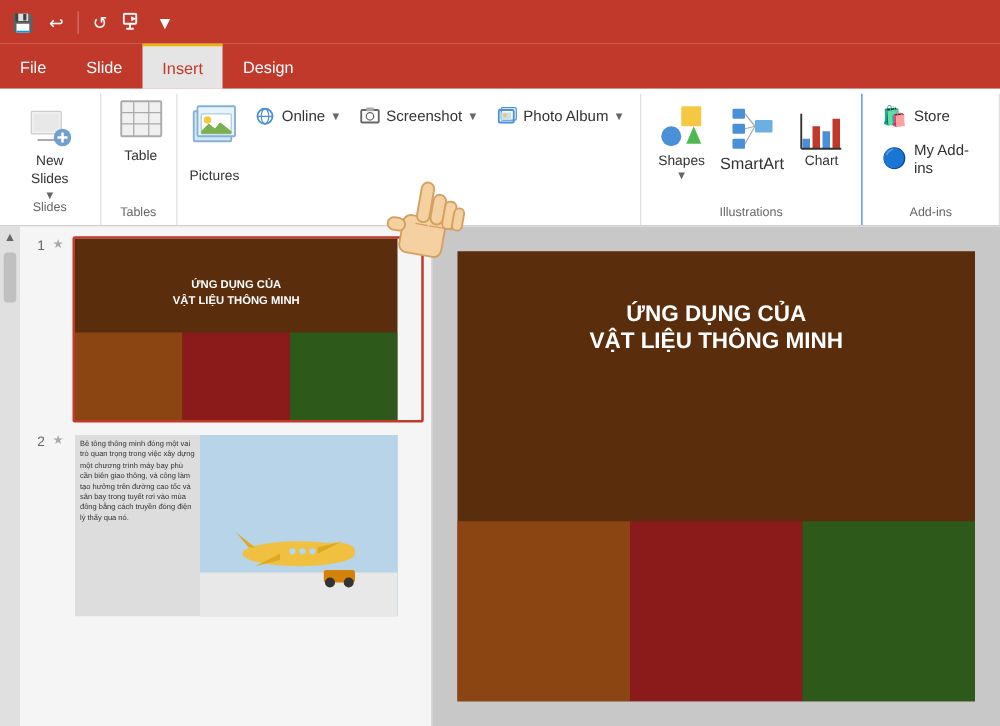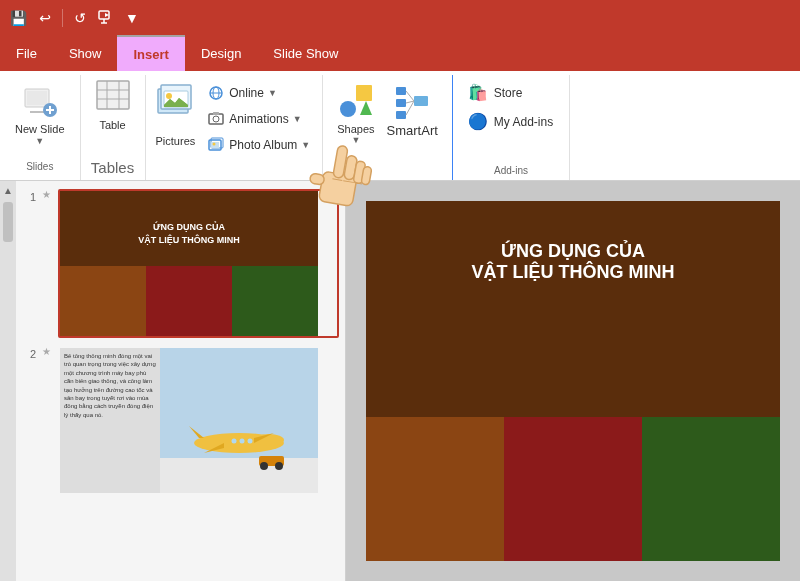--- a/index.html
+++ b/index.html
@@ -274,7 +274,7 @@
 
 <div class="menu-bar">
   <div class="menu-item">File</div>
-  <div class="menu-item">Show</div>
+  <div class="menu-item">Slide</div>
   <div class="menu-item active">Insert</div>
   <div class="menu-item">Design</div>
   <div class="menu-item slideshow">Slide Show</div>

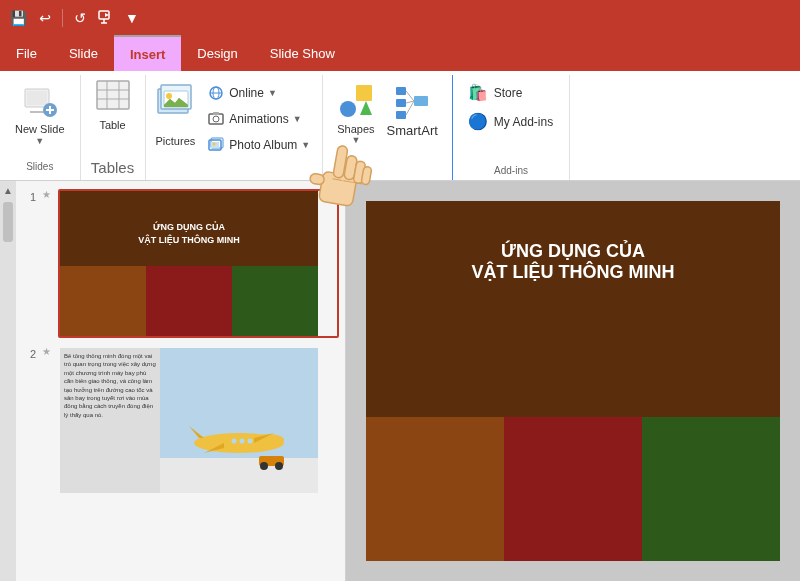--- a/index.html
+++ b/index.html
@@ -37,10 +37,10 @@
       position: relative;
     }
     .menu-item.active {
-      background: #f0abfc;
+      background: #e5e5e5;
       color: #c0392b;
-      font-weight: 700;
-      border-top: 2px solid #a3a3a3;
+      font-weight: 400;
+      border-top: 2px solid #eab308;
     }
 
     

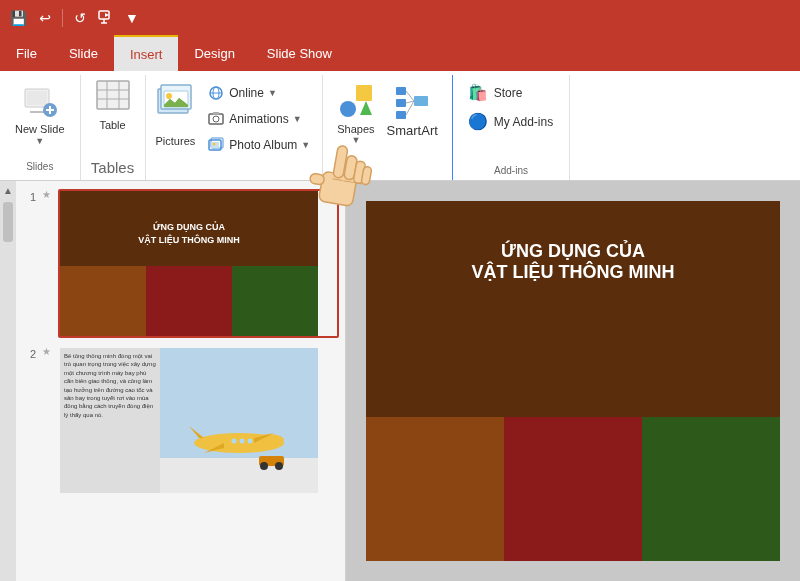--- a/index.html
+++ b/index.html
@@ -277,7 +277,6 @@
   <div class="menu-item">Slide</div>
   <div class="menu-item active">Insert</div>
   <div class="menu-item">Design</div>
-  <div class="menu-item slideshow">Slide Show</div>
 </div>
 
 <div class="ribbon" style="position:relative;">

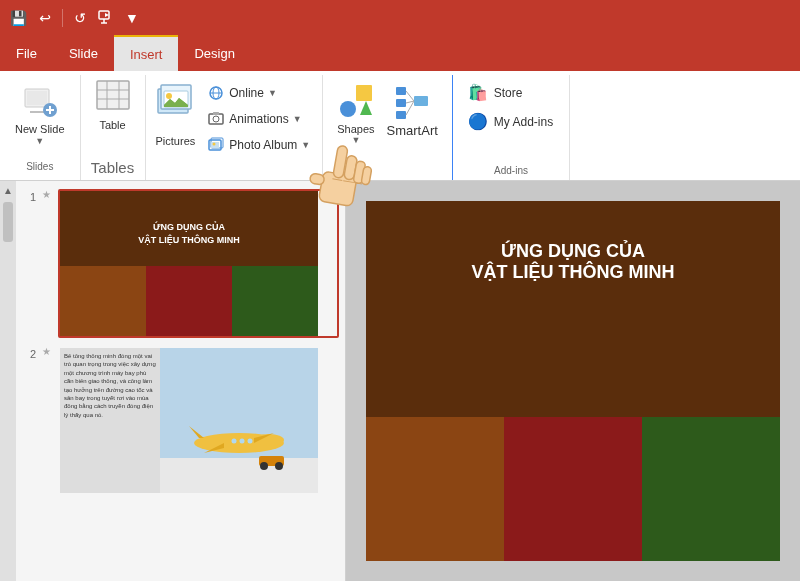--- a/index.html
+++ b/index.html
@@ -102,7 +102,7 @@
     }
 
     .online-photo-album-col {
-      display: flex; flex-direction: column; gap: 2px; padding-top: 2px;
+      display: flex; flex-direction: row; gap: 2px; padding-top: 2px;
     }
     .ribbon-small-btn {
       display: flex; align-items: center; gap: 4px;

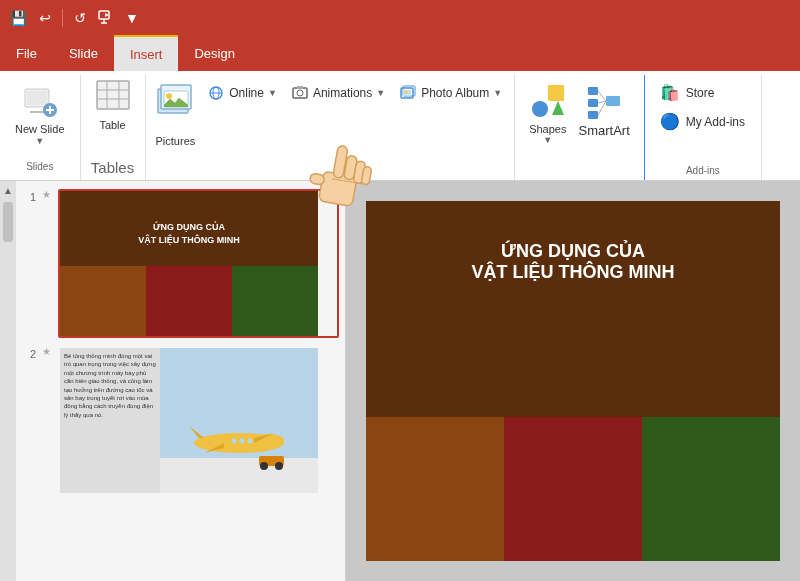--- a/index.html
+++ b/index.html
@@ -354,7 +354,7 @@
             <rect x="5" y="1" width="6" height="3" rx="0.5" fill="#aaa"></rect>
           </svg>
         </span>
-        <span>Animations</span>
+        <span>Screenshot</span>
         <span class="dropdown-arrow">▼</span>
       </div>
       <div class="ribbon-small-btn">

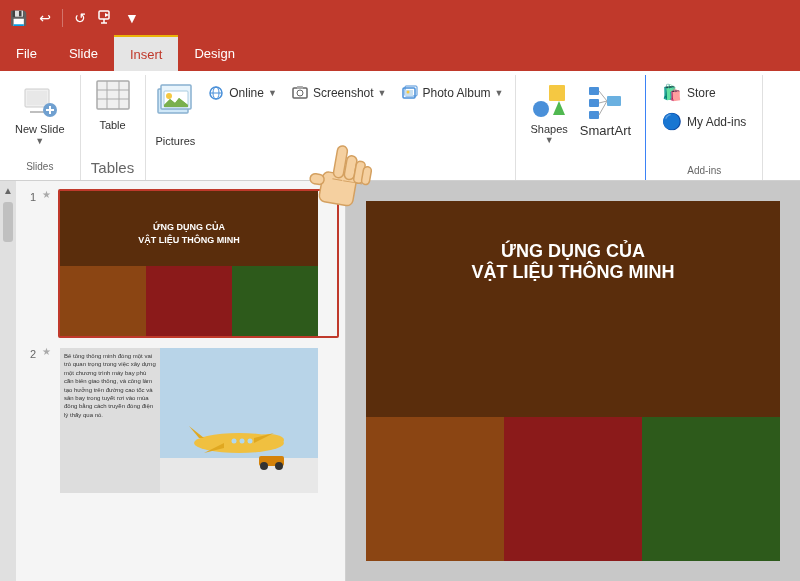--- a/index.html
+++ b/index.html
@@ -295,7 +295,7 @@
           </svg>
         </div>
         <div class="btn-label" style="font-size:11px;color:#333;text-align:center;line-height:1.3;">New
-Slide</div>
+Slides</div>
         <span class="dropdown-arrow">▼</span>
       </div>
     </div>

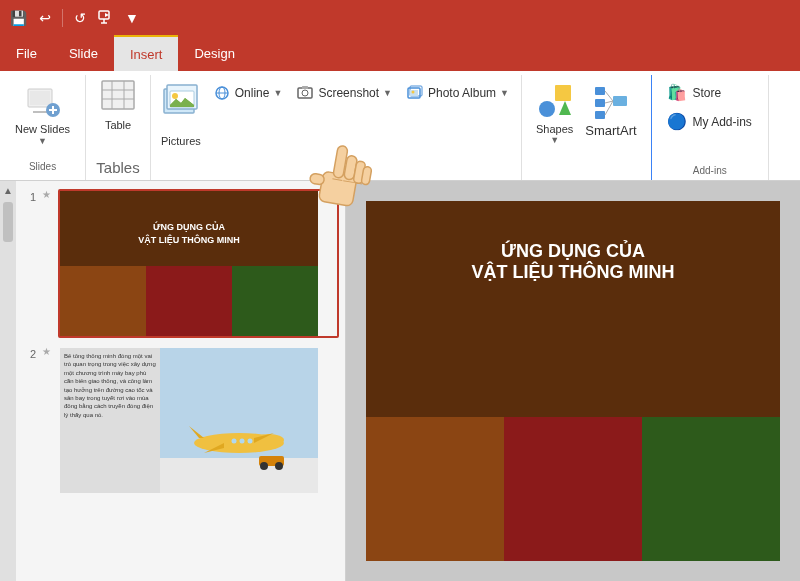--- a/index.html
+++ b/index.html
@@ -394,6 +394,17 @@
       </svg>
       <div style="font-size:13px;color:#333;">SmartArt</div>
     </div>
+    <div class="illus-btn">
+      <svg width="36" height="40" viewBox="0 0 36 40">
+        <rect x="3" y="28" width="6" height="8" fill="#4a90d9"></rect>
+        <rect x="11" y="18" width="6" height="18" fill="#c0392b"></rect>
+        <rect x="19" y="22" width="6" height="14" fill="#4a90d9"></rect>
+        <rect x="27" y="12" width="6" height="24" fill="#c0392b"></rect>
+        <line x1="2" y1="36" x2="34" y2="36" stroke="#333" stroke-width="1.5"></line>
+        <line x1="2" y1="8" x2="2" y2="36" stroke="#333" stroke-width="1.5"></line>
+      </svg>
+      <div style="font-size:11px;color:#333;">Chart</div>
+    </div>
   </div>
 
   <div class="addins-group">

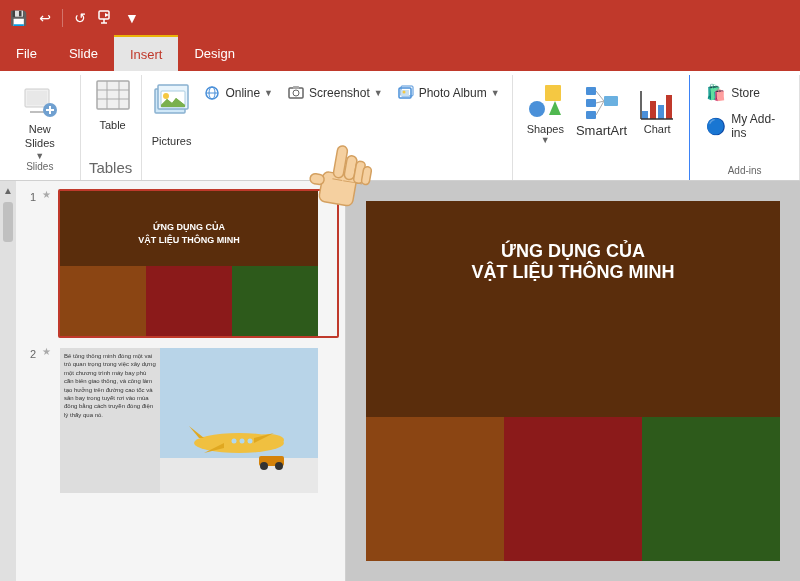--- a/index.html
+++ b/index.html
@@ -317,7 +317,7 @@
         <div style="font-size:11px;color:#333;">Table</div>
       </div>
     </div>
-    <div style="font-size:15px;color:#666;position:absolute;bottom:4px;left:0;right:0;text-align:center;">Tables</div>
+    <div style="font-size:10px;color:#666;position:absolute;bottom:4px;left:0;right:0;text-align:center;">Tables</div>
   </div>
 
   <div class="images-group">

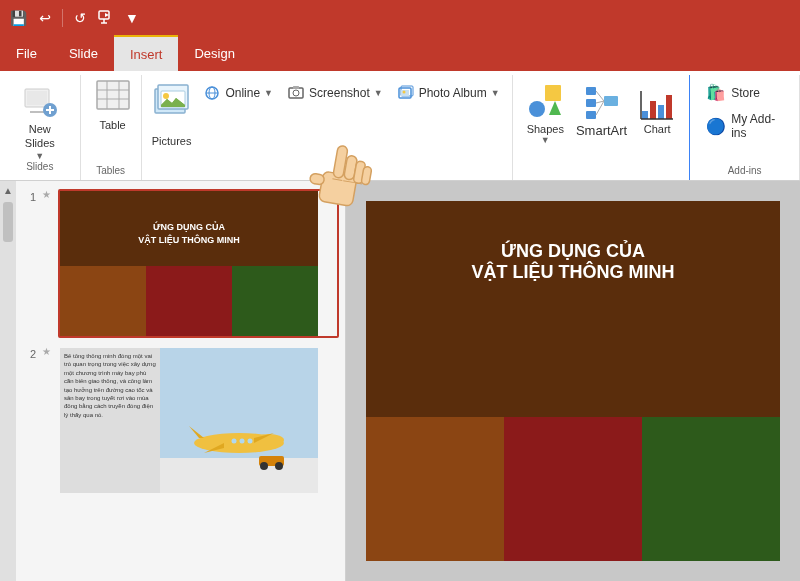--- a/index.html
+++ b/index.html
@@ -405,6 +405,7 @@
       </svg>
       <div style="font-size:11px;color:#333;">Chart</div>
     </div>
+    <div class="illustrations-group-label">Illustrations</div>
   </div>
 
   <div class="addins-group">

